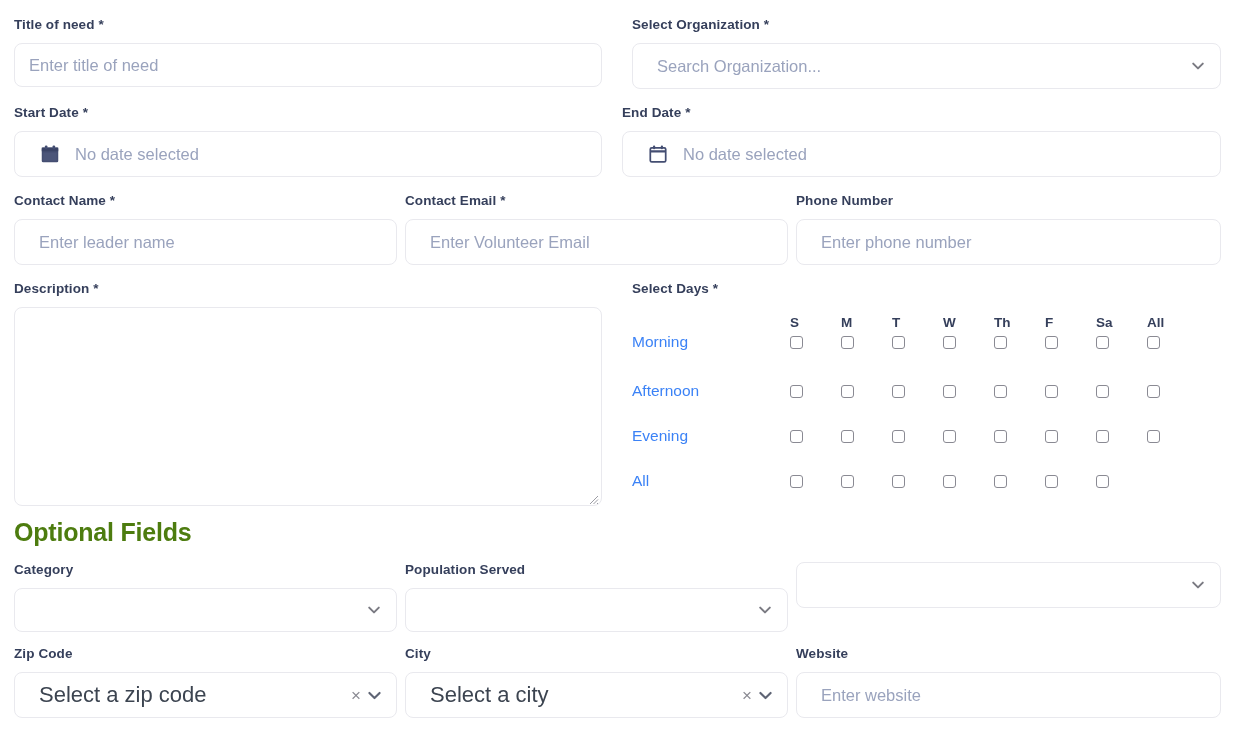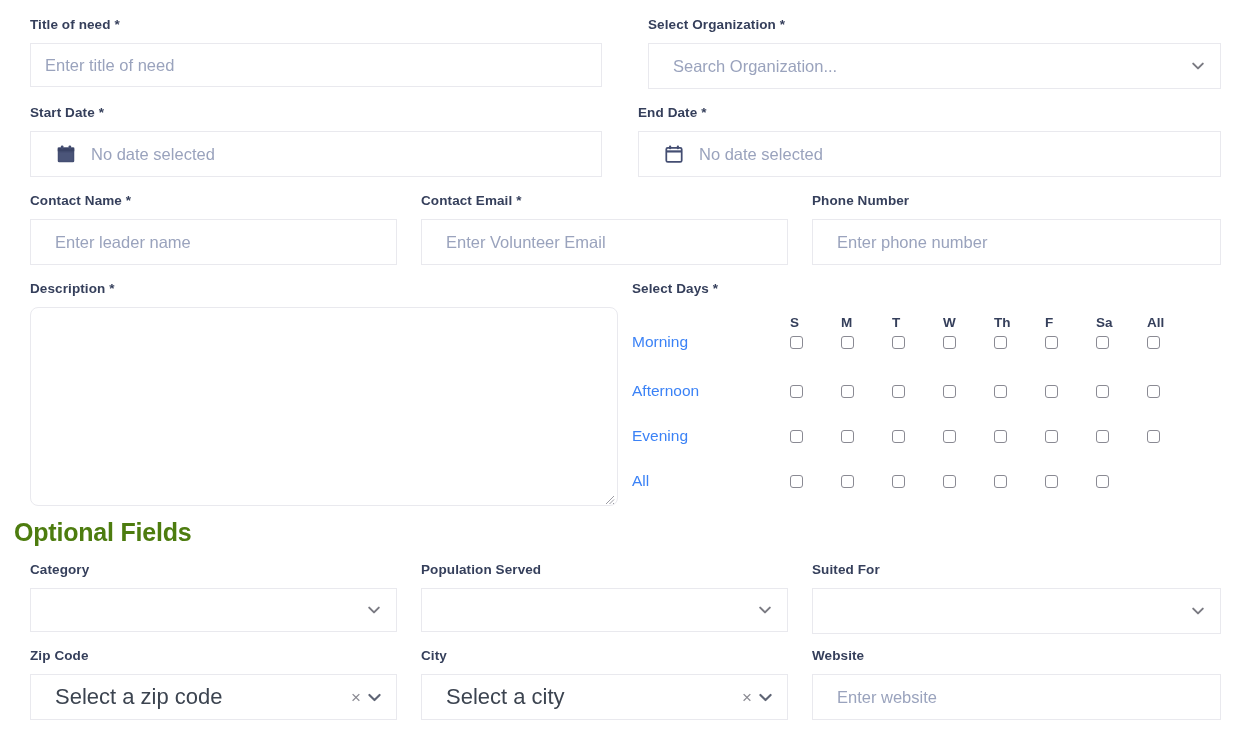--- a/index.html
+++ b/index.html
@@ -45,7 +45,7 @@
   .row2 { display: grid; grid-template-columns: 588px 1fr; column-gap: 30px; }
   .row3 { display: grid; grid-template-columns: 383px 383px 1fr; column-gap: 41px; gap: 8px; }
 
-  .grp { display: flex; flex-direction: column; margin-left: 16px; }
+  .grp { display: flex; flex-direction: column; }
   .grp .label { margin-bottom: 10px; }
 
   

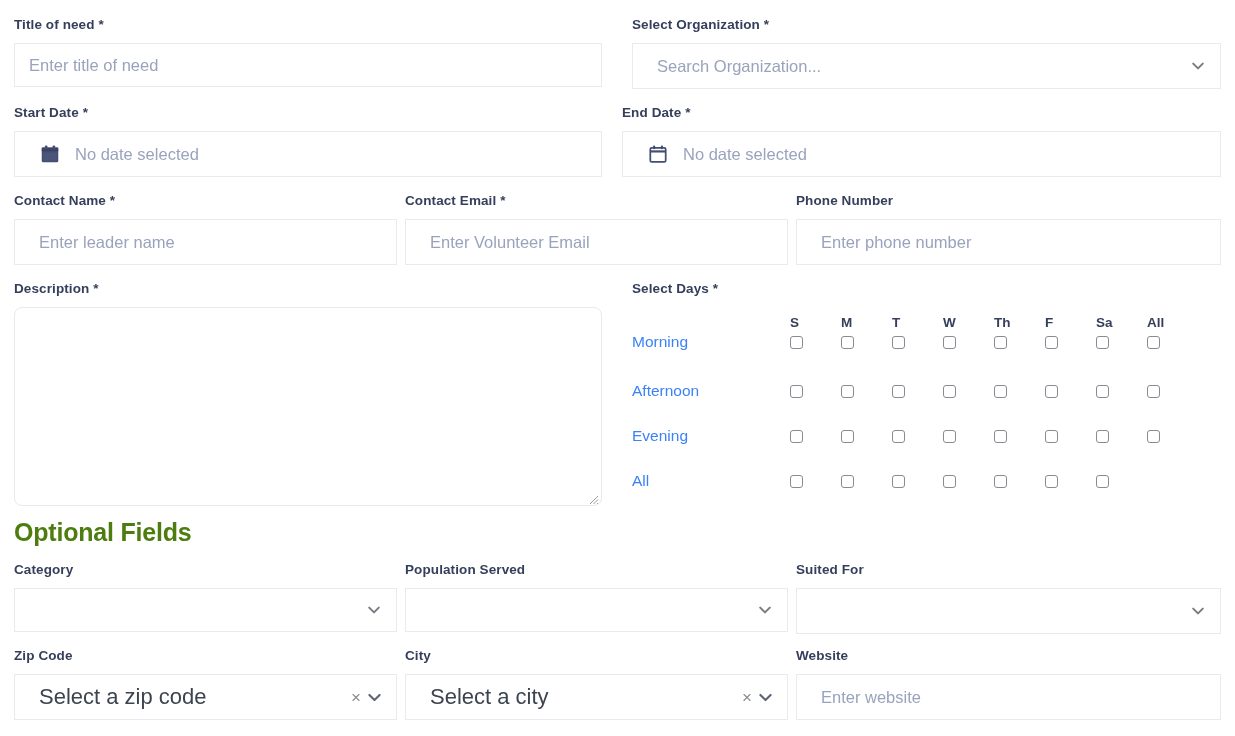--- a/index.html
+++ b/index.html
@@ -26,7 +26,7 @@
     width: 100%;
     height: 44px;
     border: 1px solid #e9e9ee;
-    border-radius: 0;
+    border-radius: 8px;
     background: #ffffff;
     display: flex;
     align-items: center;

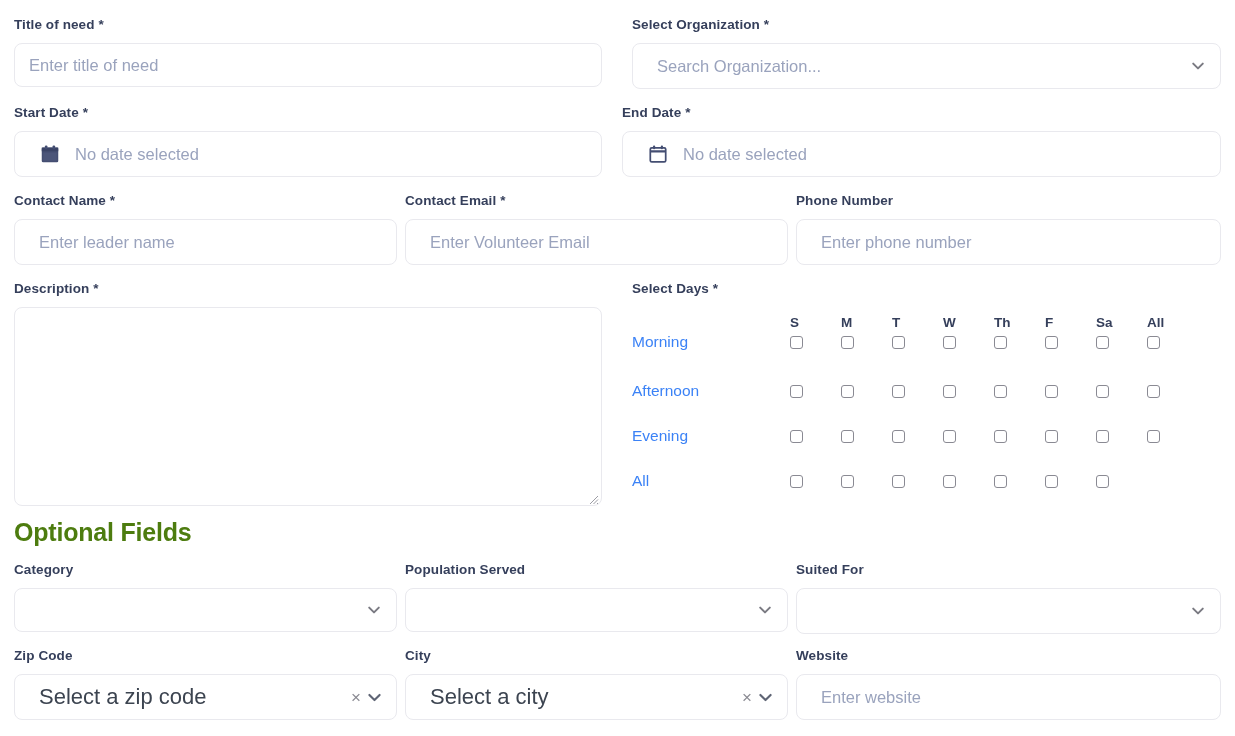--- a/index.html
+++ b/index.html
@@ -405,7 +405,6 @@
     </div>
 
     <div class="grp">
-      <div class="label">Suited For</div>
       <div class="sel">
         <div class="field tall">
           <span class="val"></span>

